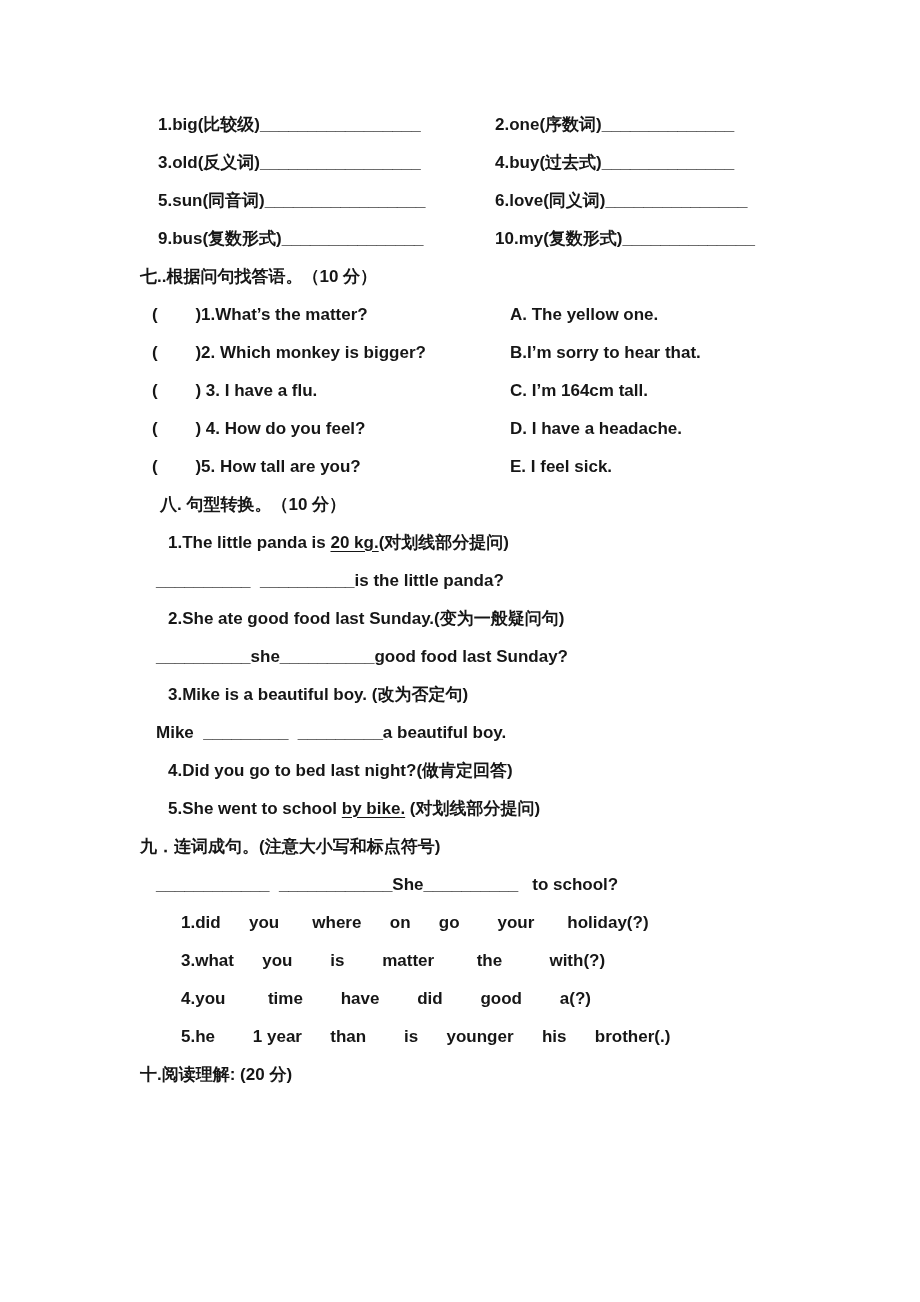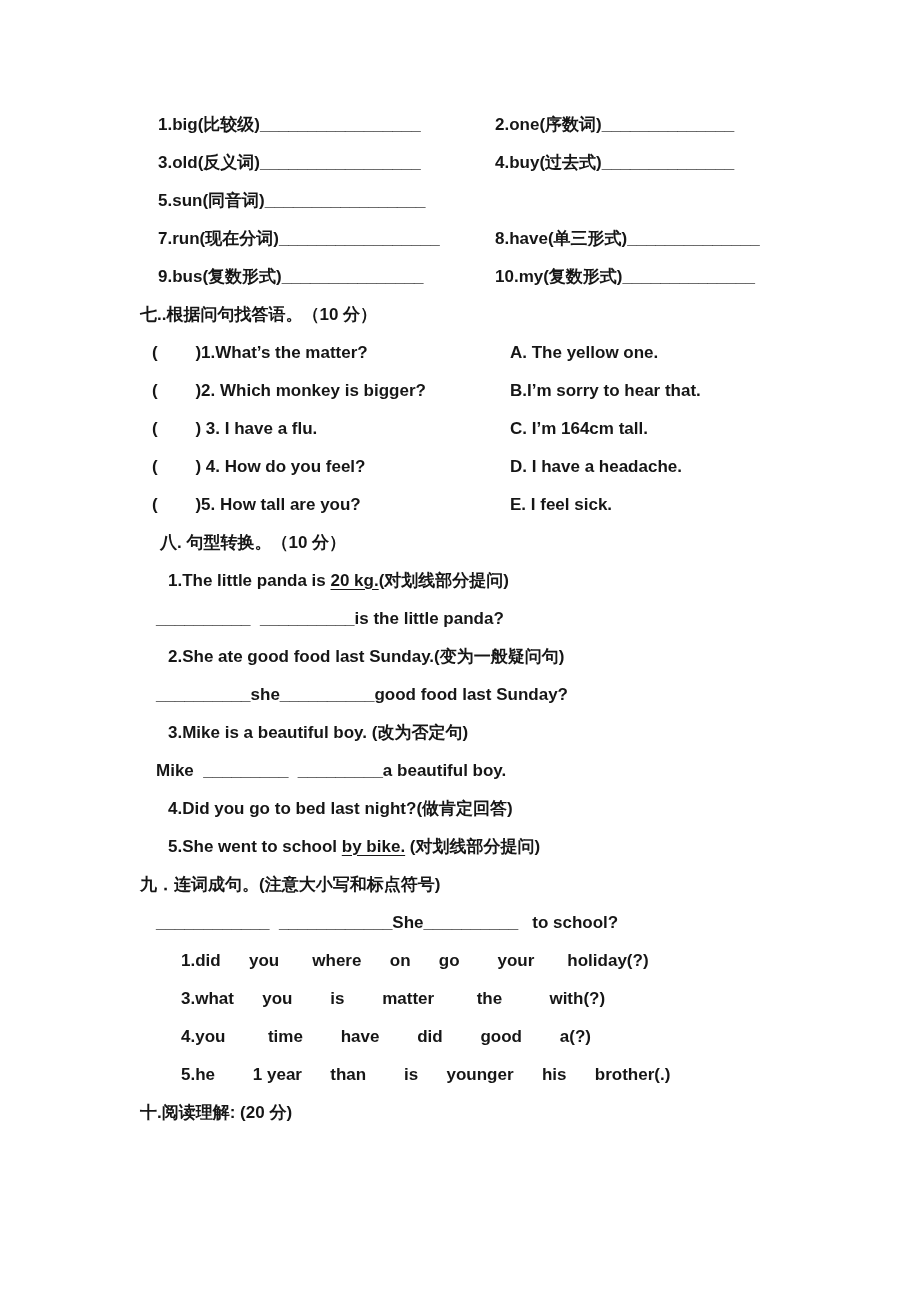--- a/index.html
+++ b/index.html
@@ -44,6 +44,7 @@
   </div>
   <div class="row wf">
     <span class="wf-left">5.sun(同音词)_________________</span>
+    <span class="wf-right">6.love(同义词)_______________</span>
   </div>
   <div class="row wf">
     <span class="wf-left">7.run(现在分词)_________________</span>

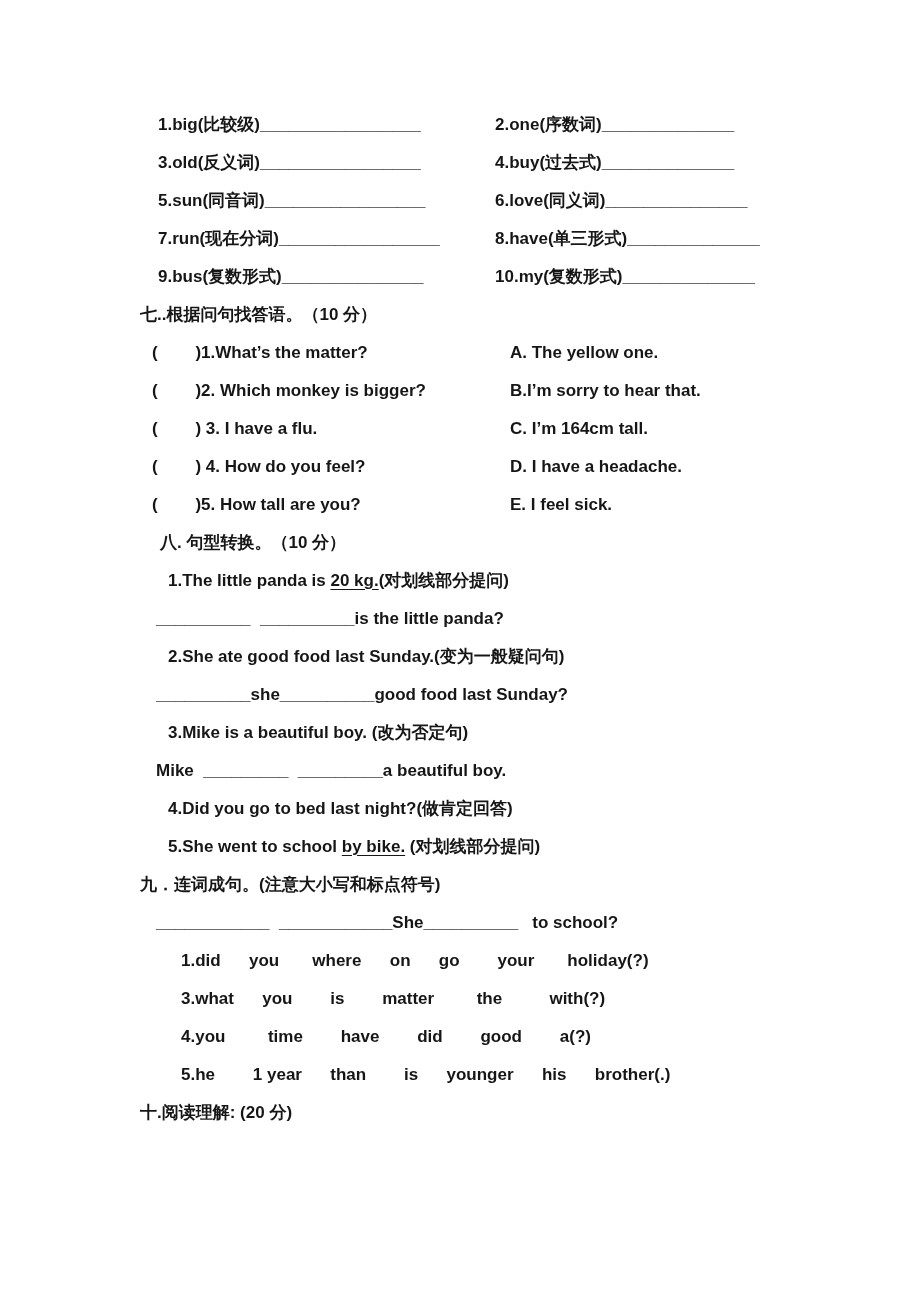--- a/index.html
+++ b/index.html
@@ -45,10 +45,6 @@
   <div class="row wf">
     <span class="wf-left">5.sun(同音词)_________________</span>
     <span class="wf-right">6.love(同义词)_______________</span>
-  </div>
-  <div class="row wf">
-    <span class="wf-left">7.run(现在分词)_________________</span>
-    <span class="wf-right">8.have(单三形式)______________</span>
   </div>
   <div class="row wf">
     <span class="wf-left">9.bus(复数形式)_______________</span>

